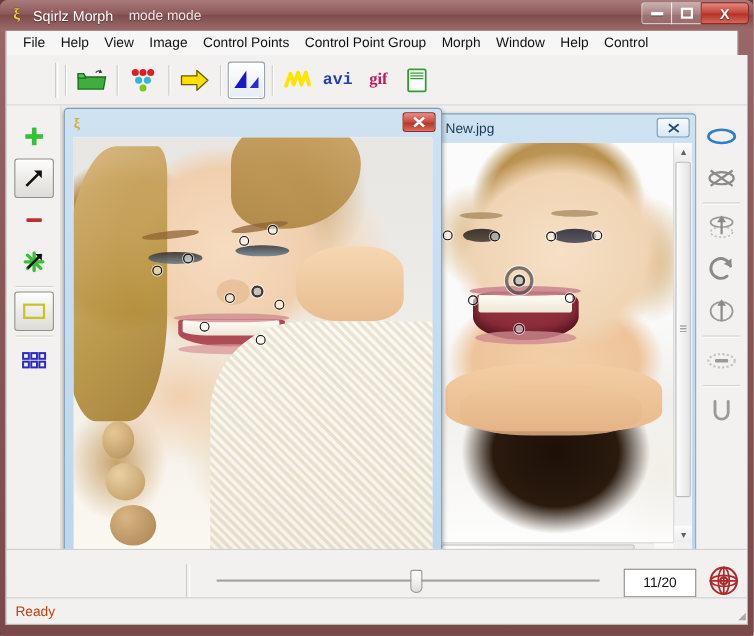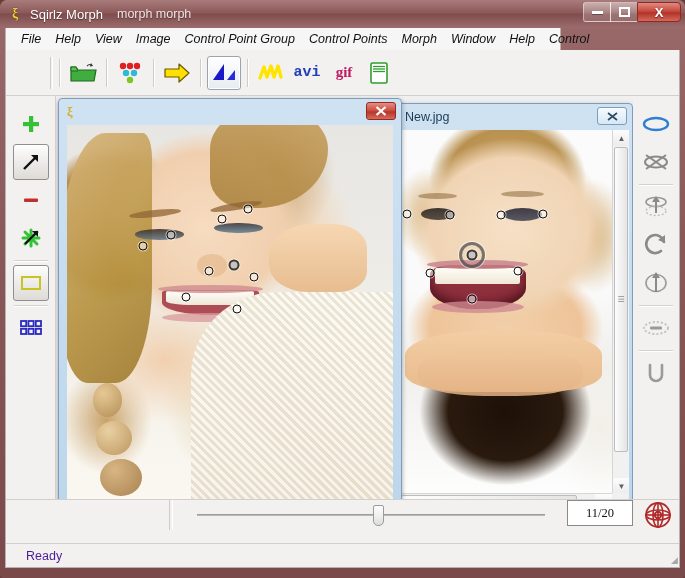--- a/index.html
+++ b/index.html
@@ -352,7 +352,7 @@
       <span class="sq">ξ</span>
     </div>
     <span id="title-text">Sqirlz Morph</span>
-    <span id="title-mode">morph morph</span>
+    <span id="title-mode">mode mode</span>
 
     <div id="win-buttons">
       <div class="winbtn">

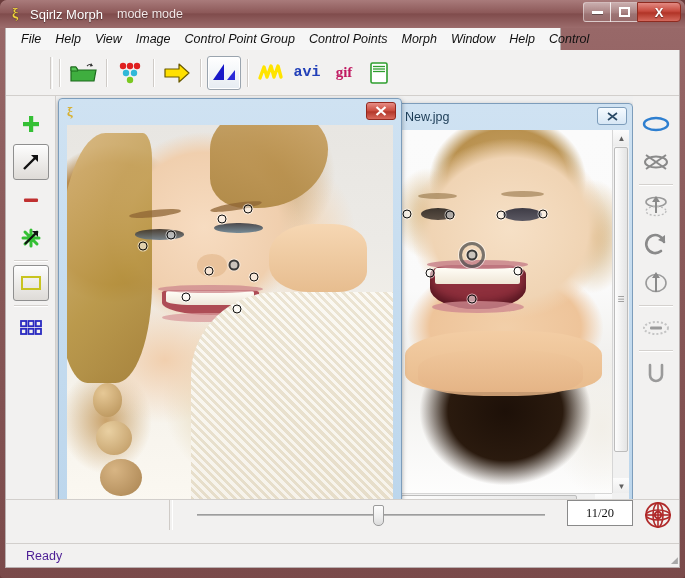--- a/index.html
+++ b/index.html
@@ -88,7 +88,7 @@
   
   #menubar {
     position: absolute;
-    left: 5px; top: 28px; width: 556px; height: 22px;
+    left: 5px; top: 28px; width: 666px; height: 22px;
     background: #f6f6f6;
     border-left: 1px solid #b9b0b0;
     border-right: 1px solid #b9b0b0;
@@ -96,7 +96,6 @@
     padding-left: 8px;
     font-size: 12.5px;
     color: #111;
-    font-style: italic;
   }
   .menu-item {
     padding: 2px 7px;

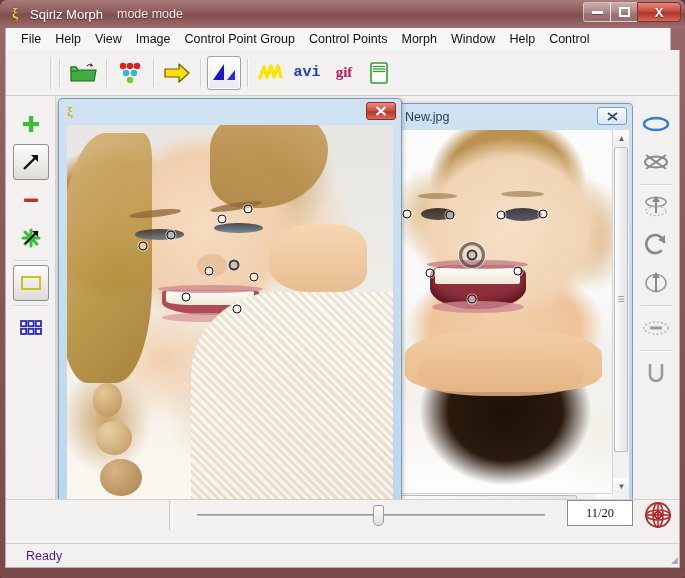--- a/index.html
+++ b/index.html
@@ -371,8 +371,8 @@
     <div class="menu-item">Help</div>
     <div class="menu-item">View</div>
     <div class="menu-item">Image</div>
+    <div class="menu-item">Control Points</div>
     <div class="menu-item">Control Point Group</div>
-    <div class="menu-item">Control Points</div>
     <div class="menu-item">Morph</div>
     <div class="menu-item">Window</div>
     <div class="menu-item">Help</div>

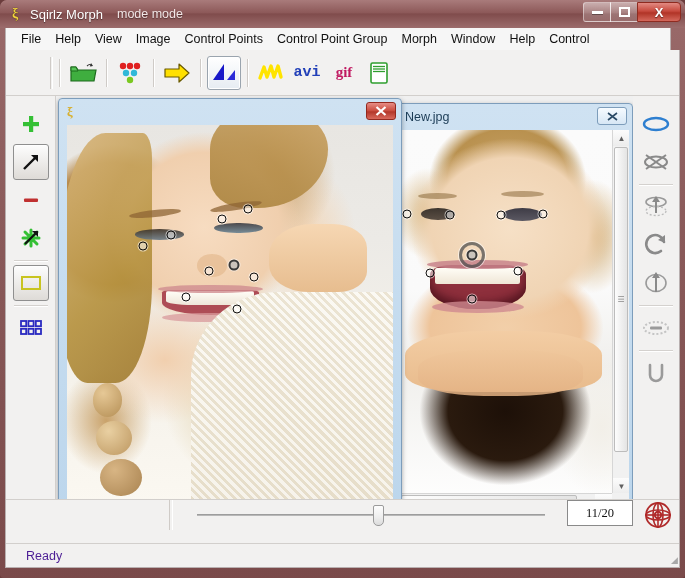--- a/index.html
+++ b/index.html
@@ -286,7 +286,7 @@
     left: 0; bottom: 24px; width: 675px; height: 44px;
     background: #f2f1f0;
     border-top: 1px solid #d2cfcc;
-    display: flex; align-items: flex-start; font-family: Liberation Serif, serif;
+    display: flex; align-items: flex-end;
   }
   #slider-grip {
     width: 4px; height: 30px; margin-left: 163px;

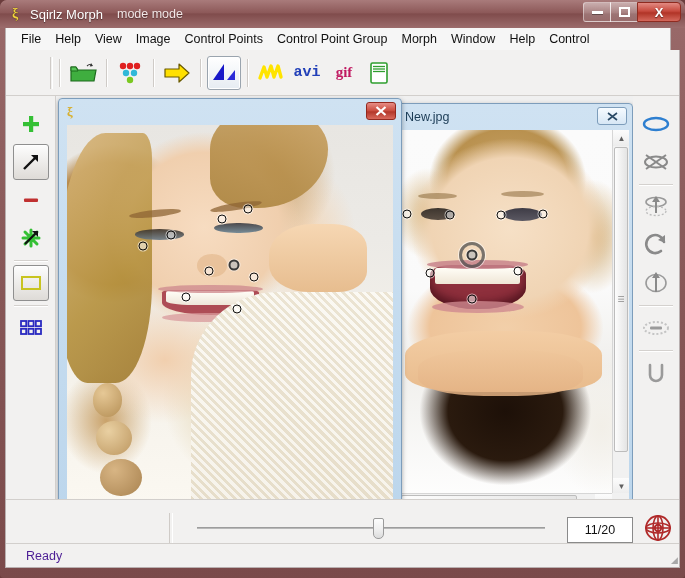--- a/index.html
+++ b/index.html
@@ -334,7 +334,7 @@
     display: flex; align-items: center;
   }
   #status-text {
-    margin-left: 20px; font-size: 12.5px; color: #4c1d95;
+    margin-left: 8px; font-size: 12.5px; color: #c2410c;
   }
   #status-grip {
     position: absolute; right: 3px; bottom: 2px;

